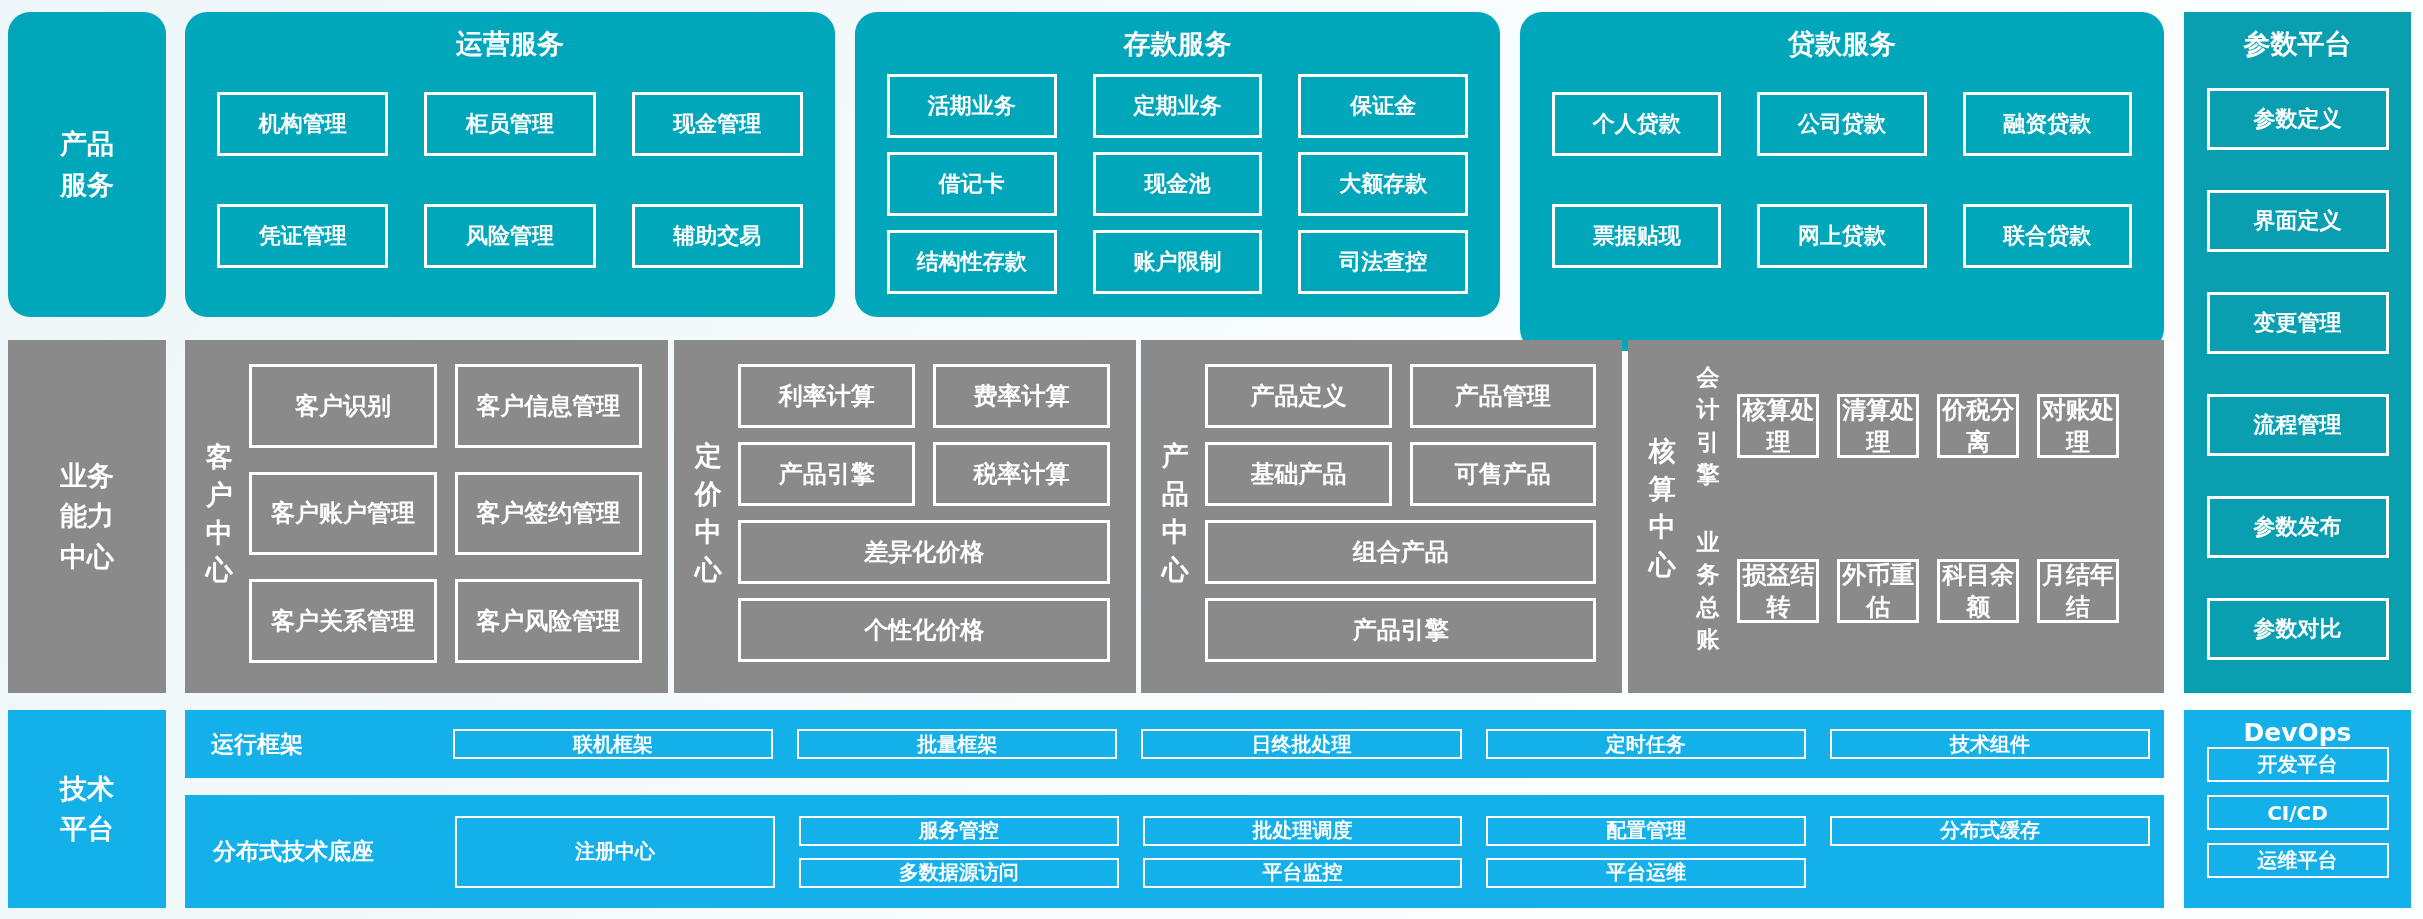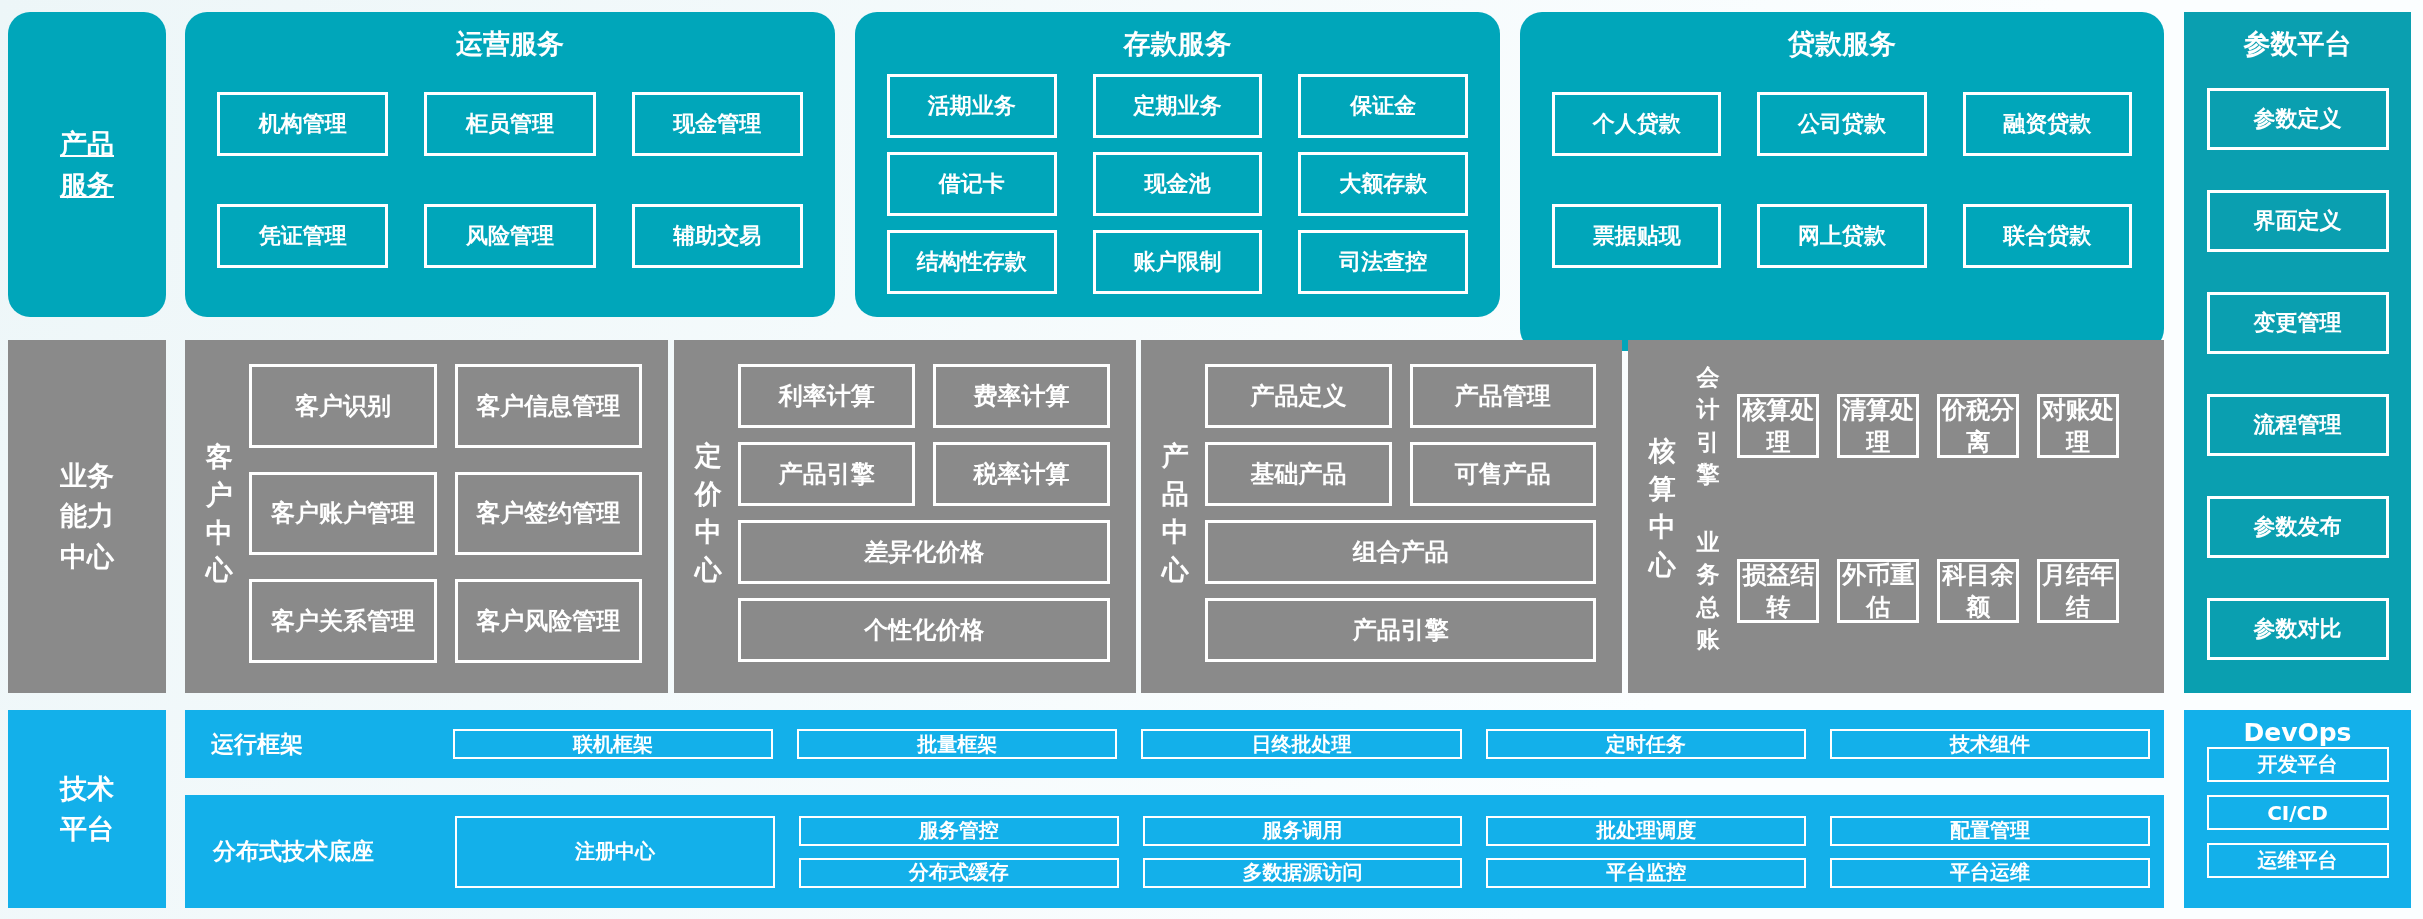--- a/index.html
+++ b/index.html
@@ -29,7 +29,7 @@
     font-size:27px; line-height:1.5; width:2.3em; text-align:center;
     word-break:break-all;
   }
-  #sb-product   {left:8px;   top:12px;  width:158px; height:305px;text-decoration:underline;}
+  #sb-product   {left:8px;   top:12px;  width:158px; height:305px;}
   #sb-capability{left:8px;   top:340px; width:158px; height:353px;}
   #sb-tech      {left:8px;   top:710px; width:158px; height:198px;}
 

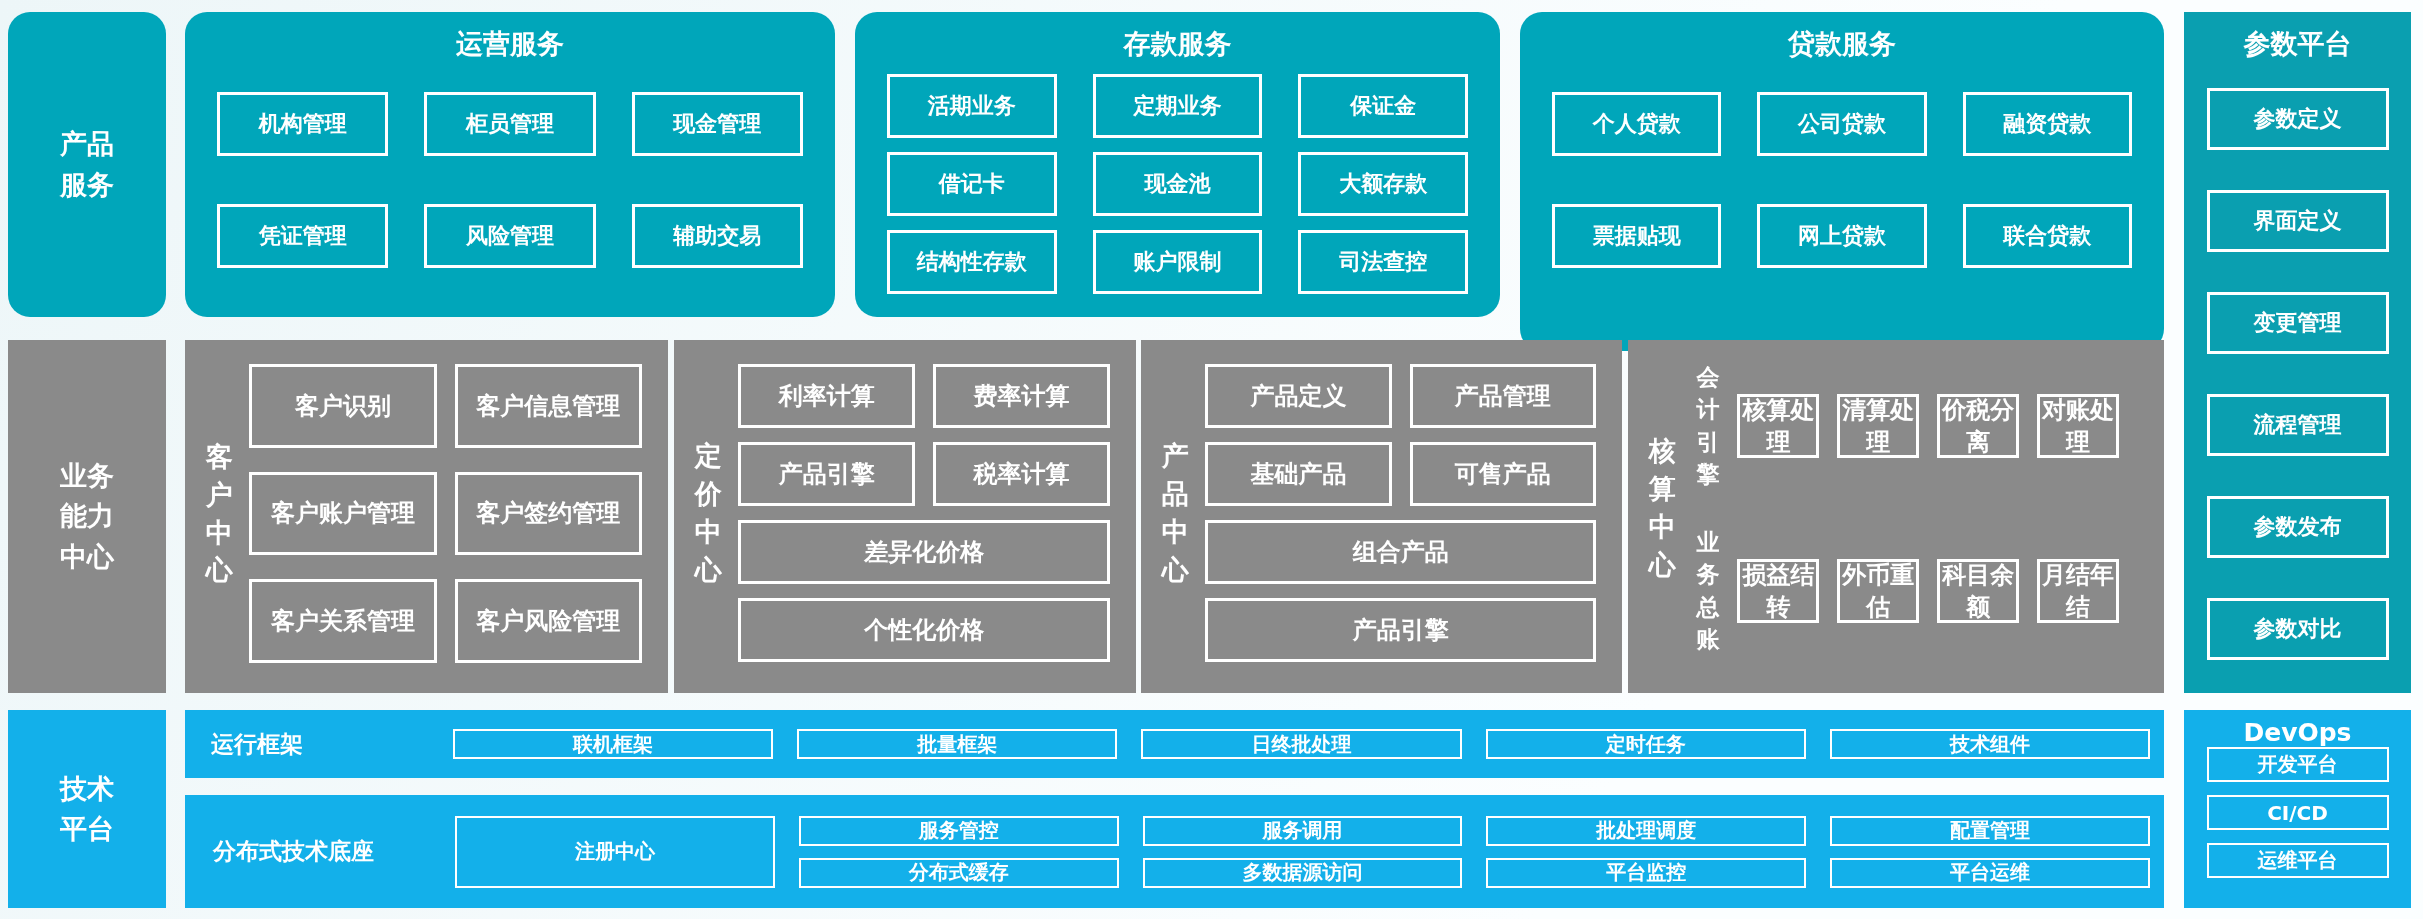--- a/index.html
+++ b/index.html
@@ -236,7 +236,6 @@
     <div class="bar-grid">
       <div class="sbox bigbox">注册中心</div>
       <div class="sbox">服务管控</div>
-      <div class="sbox">服务调用</div>
       <div class="sbox">批处理调度</div>
       <div class="sbox">配置管理</div>
       <div class="sbox">分布式缓存</div>

